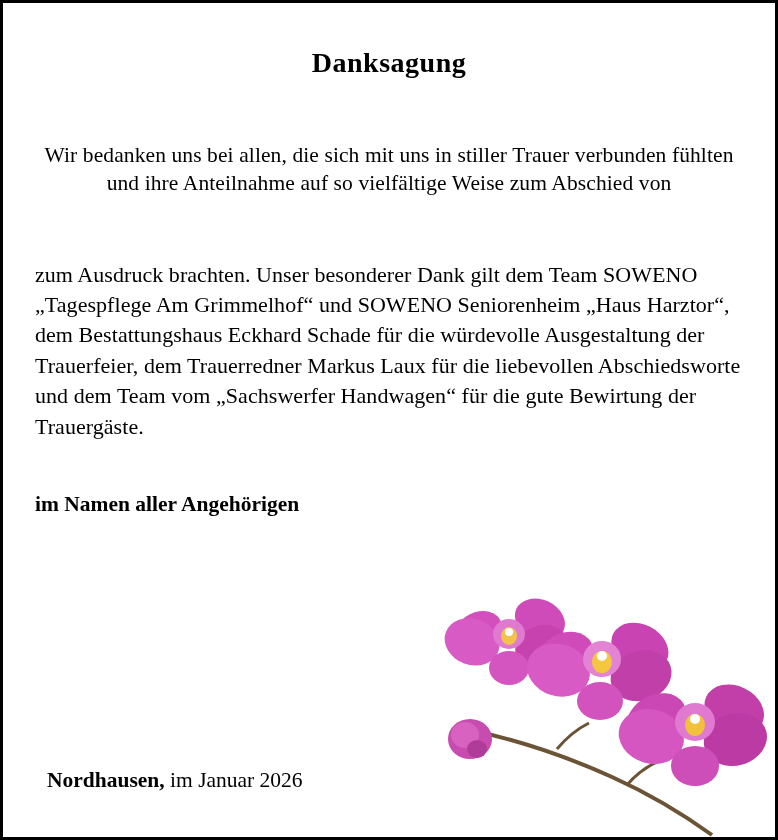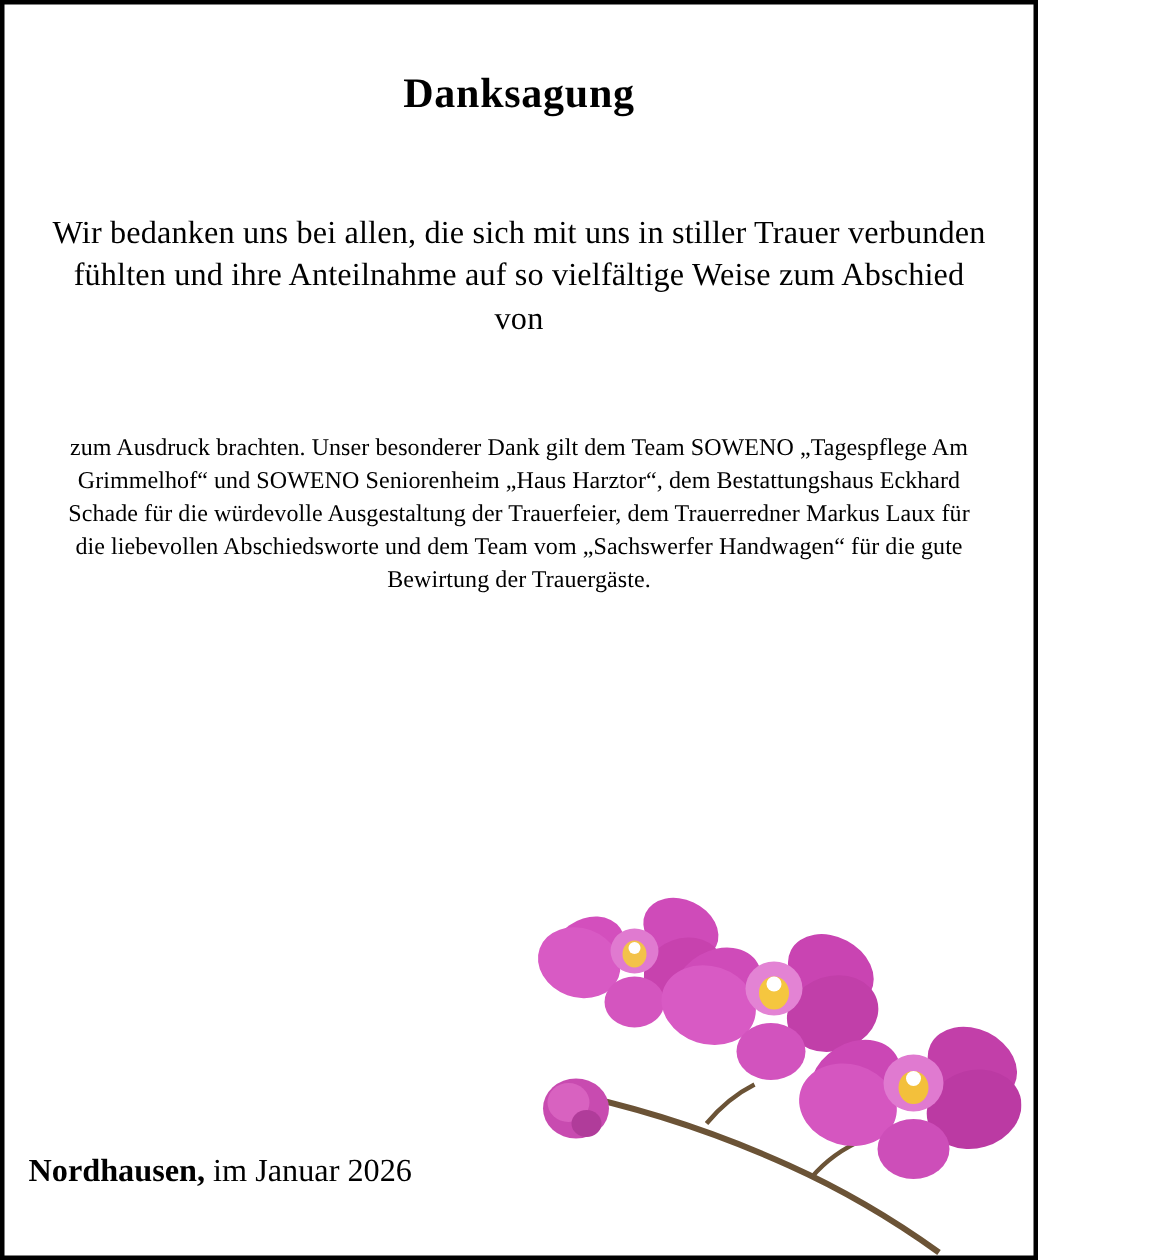--- a/index.html
+++ b/index.html
@@ -17,7 +17,7 @@
   .notice {
     position: relative;
     box-sizing: border-box;
-    width: 692px;
+    width: 778px;
     height: 840px;
     border: 3px solid #000000;
     background: #ffffff;

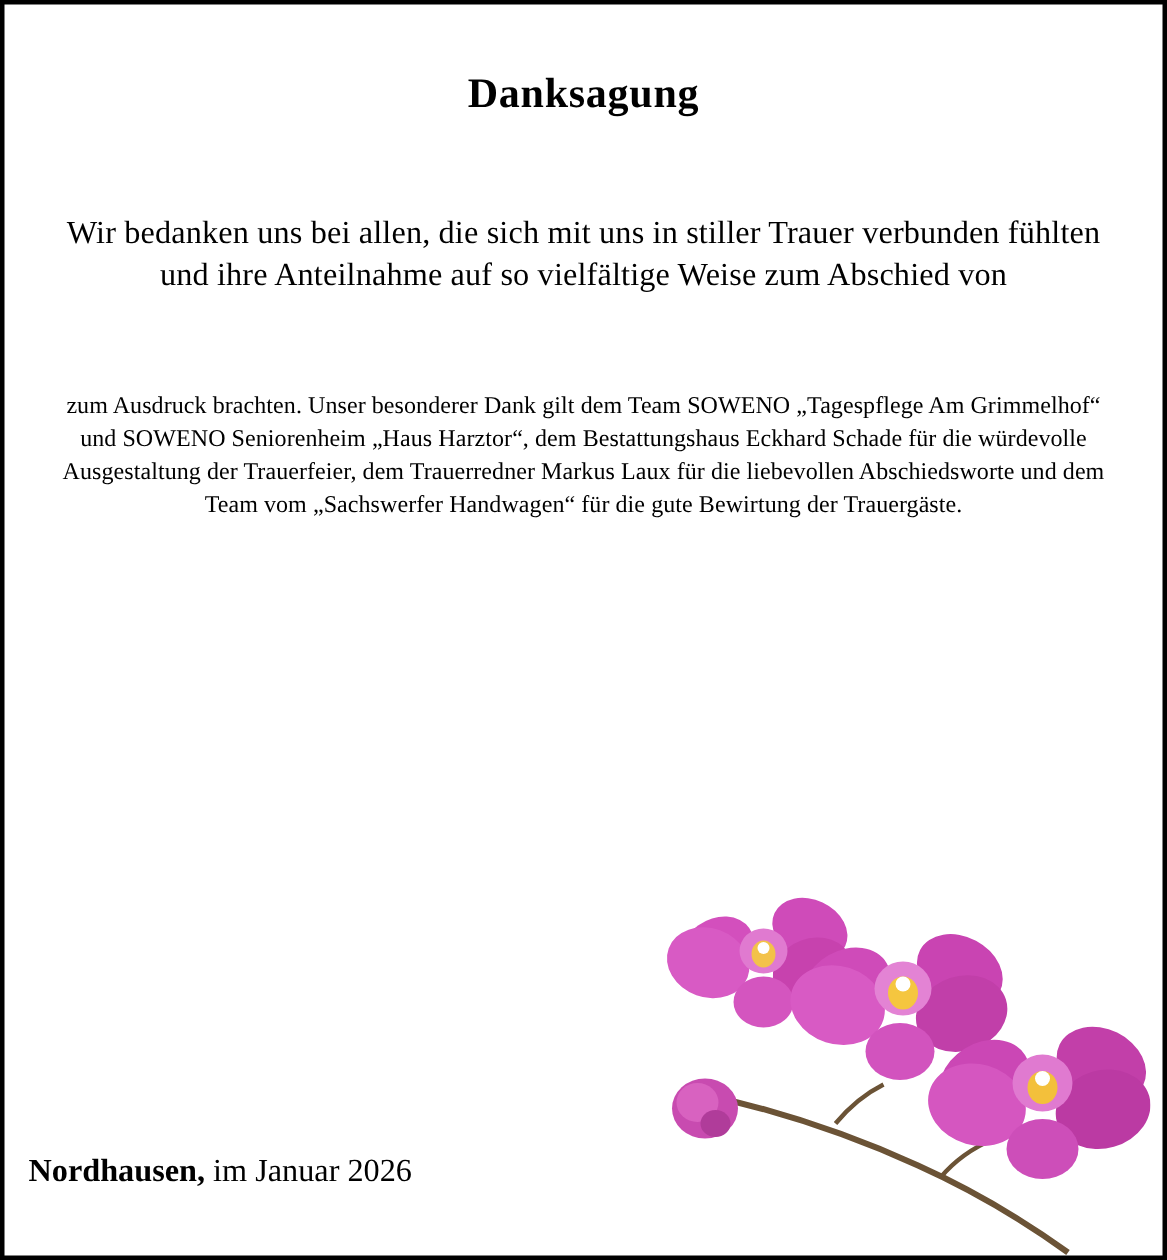--- a/index.html
+++ b/index.html
@@ -59,9 +59,9 @@
   }
   .body-text {
     margin-top: 62px;
-    font-size: 16px;
+    font-size: 22px;
     line-height: 1.38;
-    text-align: center;
+    text-align: left;
     letter-spacing: 0.05px;
   }
   .signature {

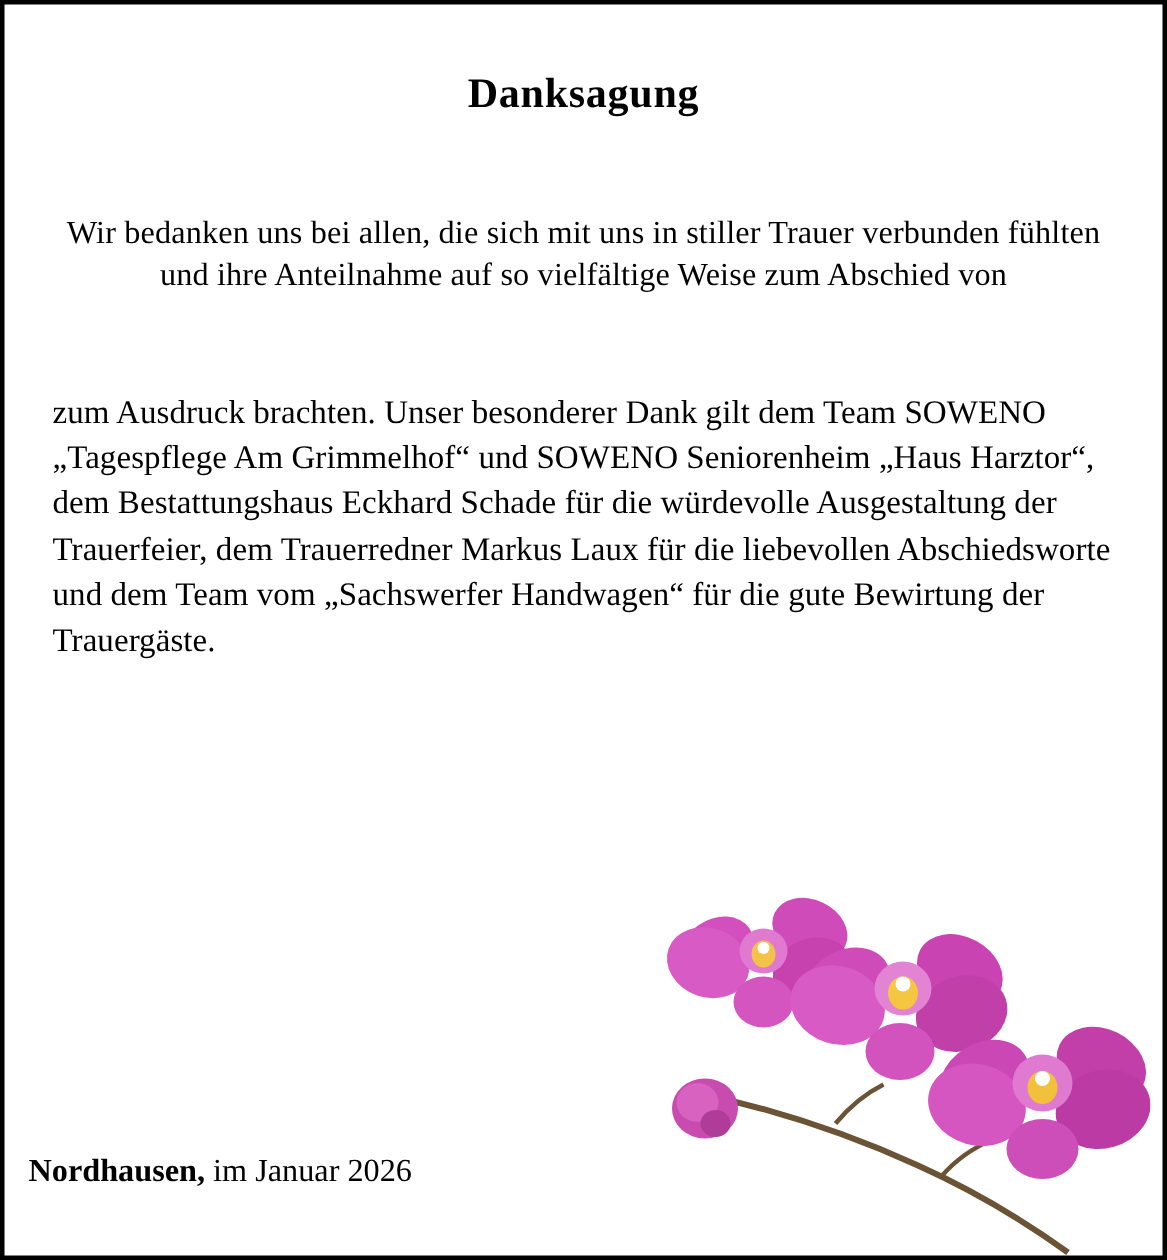--- a/index.html
+++ b/index.html
@@ -105,6 +105,7 @@
   <div class="body-text">zum Ausdruck brachten. Unser besonderer Dank gilt dem Team SOWENO „Tagespflege Am Grimmelhof“ und SOWENO Seniorenheim „Haus Harztor“, dem Bestattungshaus Eckhard Schade für die würdevolle Ausgestaltung der Trauerfeier, dem Trauerredner Markus Laux für die liebevollen Abschiedsworte und dem Team vom „Sachswerfer Handwagen“ für die gute Bewirtung der Trauergäste.</div>
 
   <div class="signature">
+    <div>im Namen aller Angehörigen</div>
   </div>
 
   <div class="place-line">

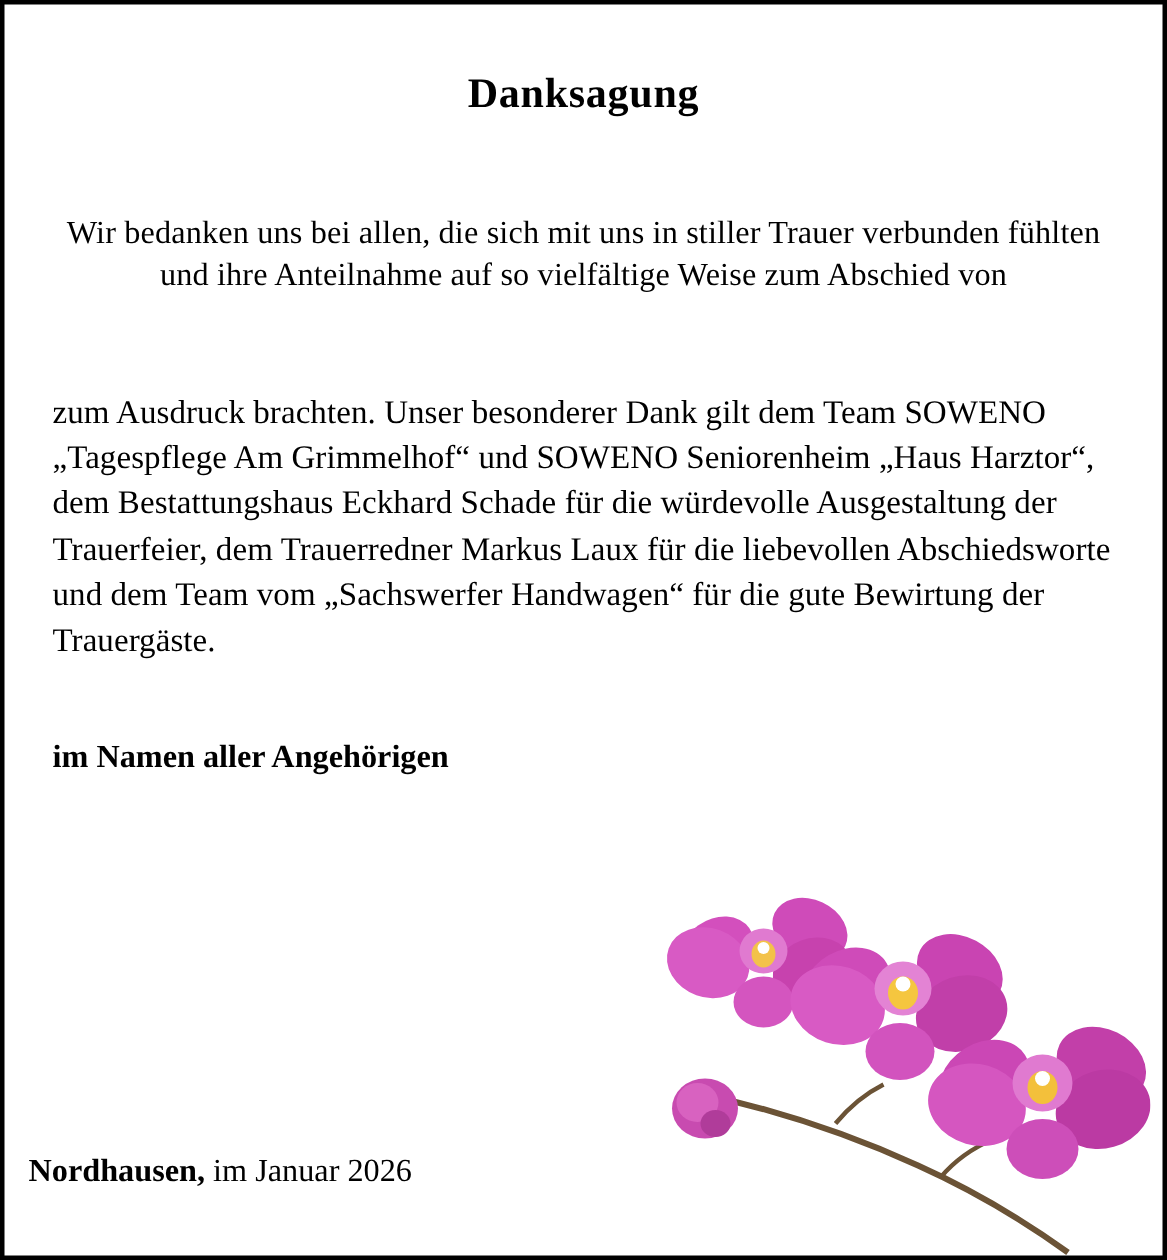--- a/index.html
+++ b/index.html
@@ -74,7 +74,7 @@
   }
   .place-line {
     position: absolute;
-    left: 16px;
+    left: 44px;
     bottom: 44px;
     font-size: 21.5px;
     z-index: 3;

